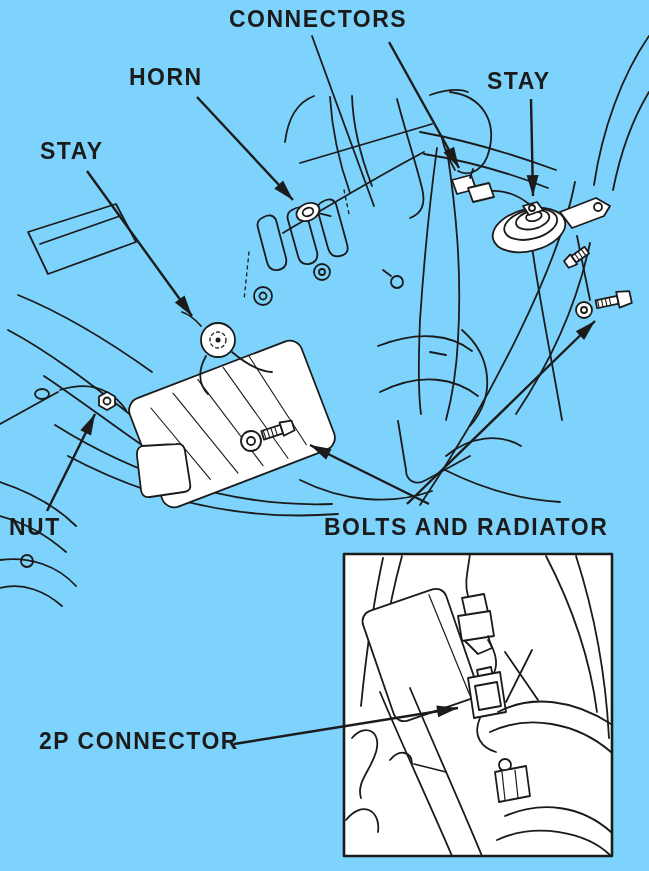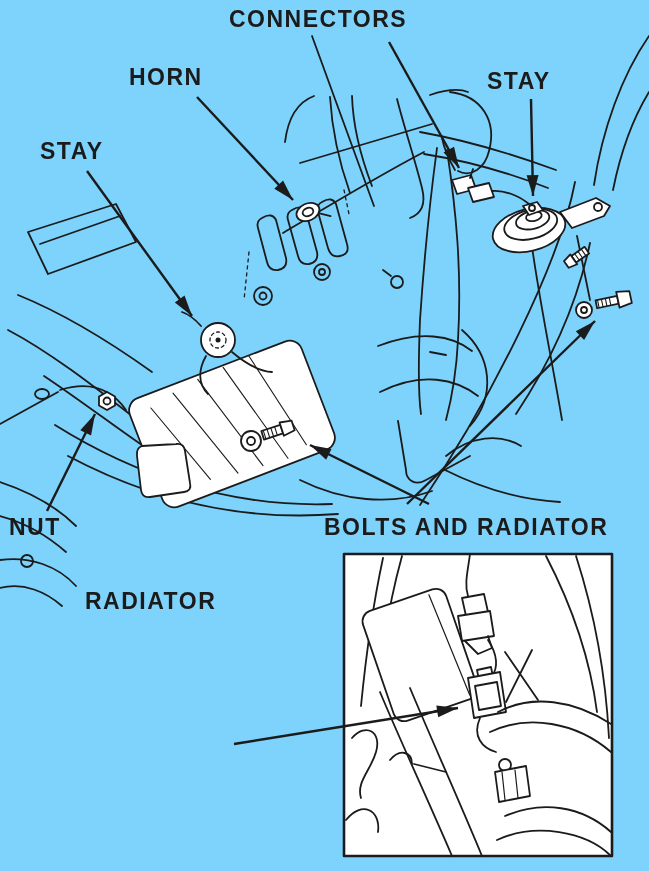--- a/index.html
+++ b/index.html
@@ -231,7 +231,6 @@
 <div class="label" style="left:24px;top:140px;margin-left:16px;">STAY</div>
 <div class="label" style="left:9px;top:516px;">NUT</div>
 <div class="label" style="left:324px;top:516px;">BOLTS AND RADIATOR</div>
-<div class="label" style="left:85px;top:590px;">RADIATOR</div>
 
 </div>
 

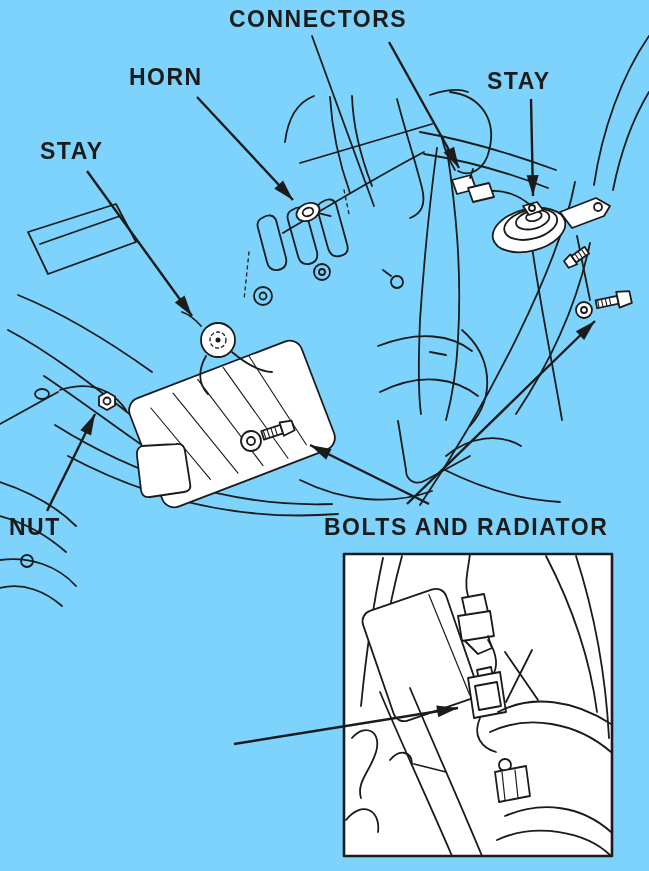--- a/index.html
+++ b/index.html
@@ -231,6 +231,7 @@
 <div class="label" style="left:24px;top:140px;margin-left:16px;">STAY</div>
 <div class="label" style="left:9px;top:516px;">NUT</div>
 <div class="label" style="left:324px;top:516px;">BOLTS AND RADIATOR</div>
+<div class="label" style="left:39px;top:730px;">2P CONNECTOR</div>
 
 </div>
 

